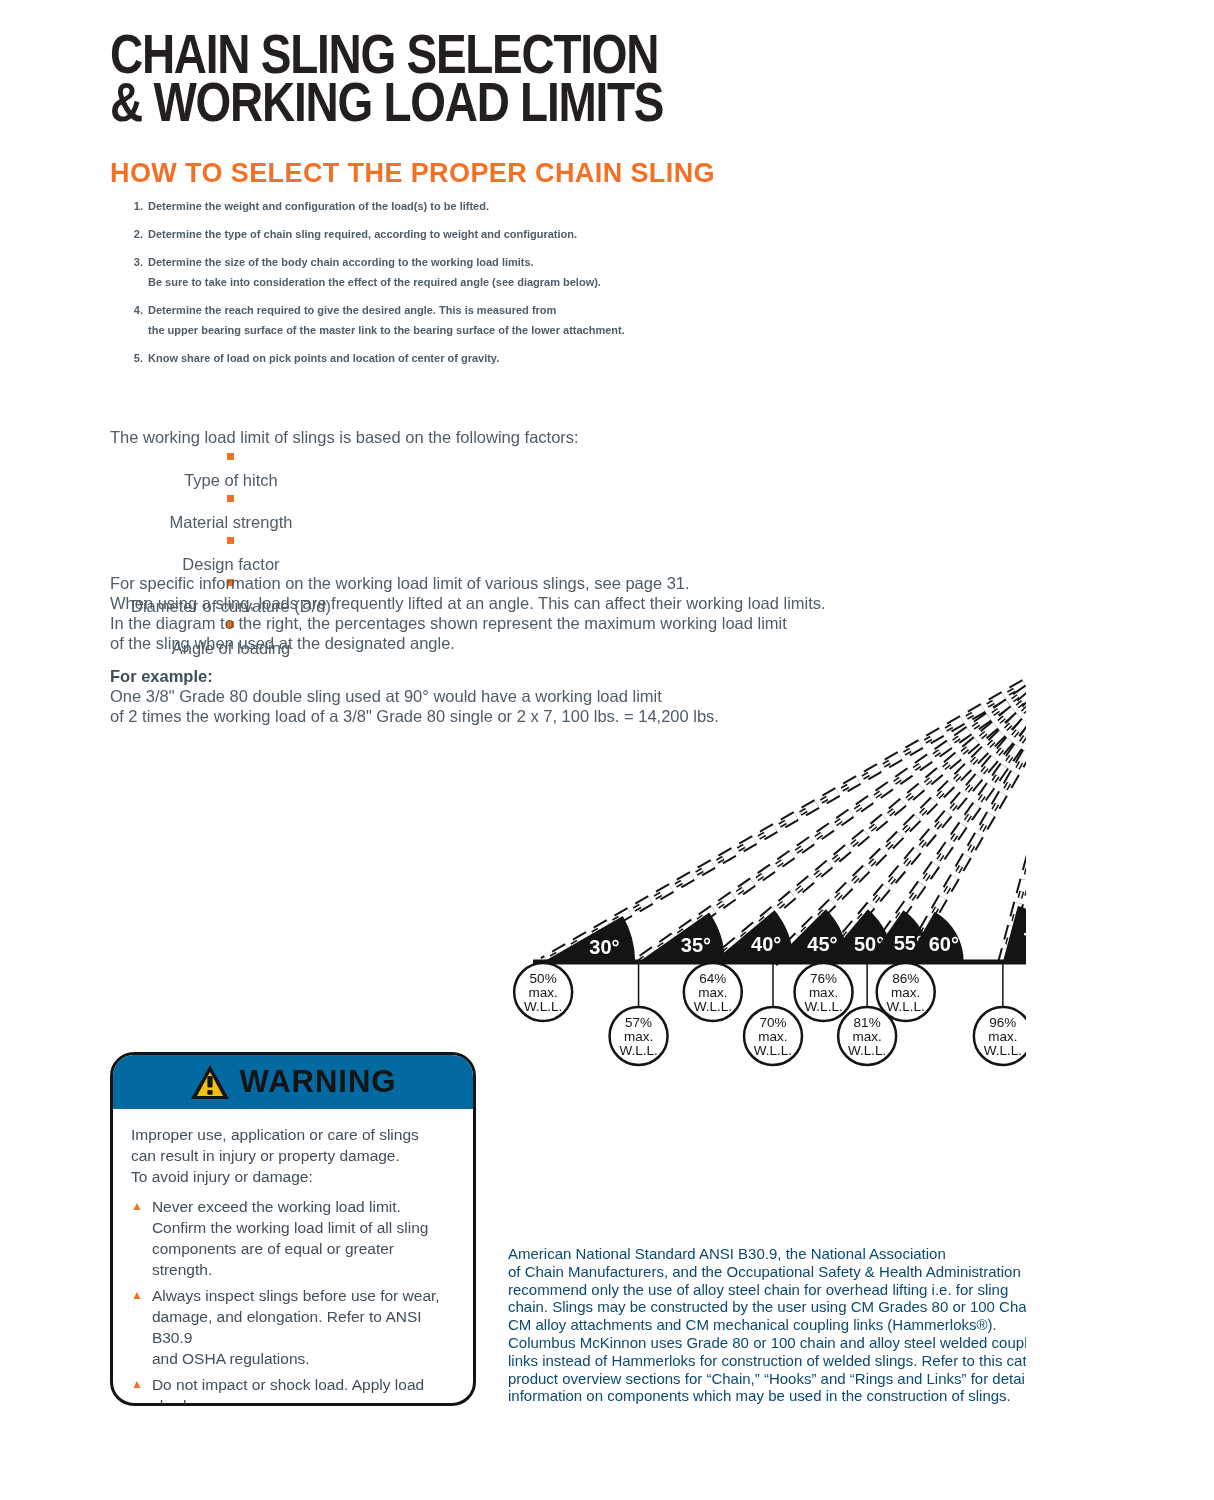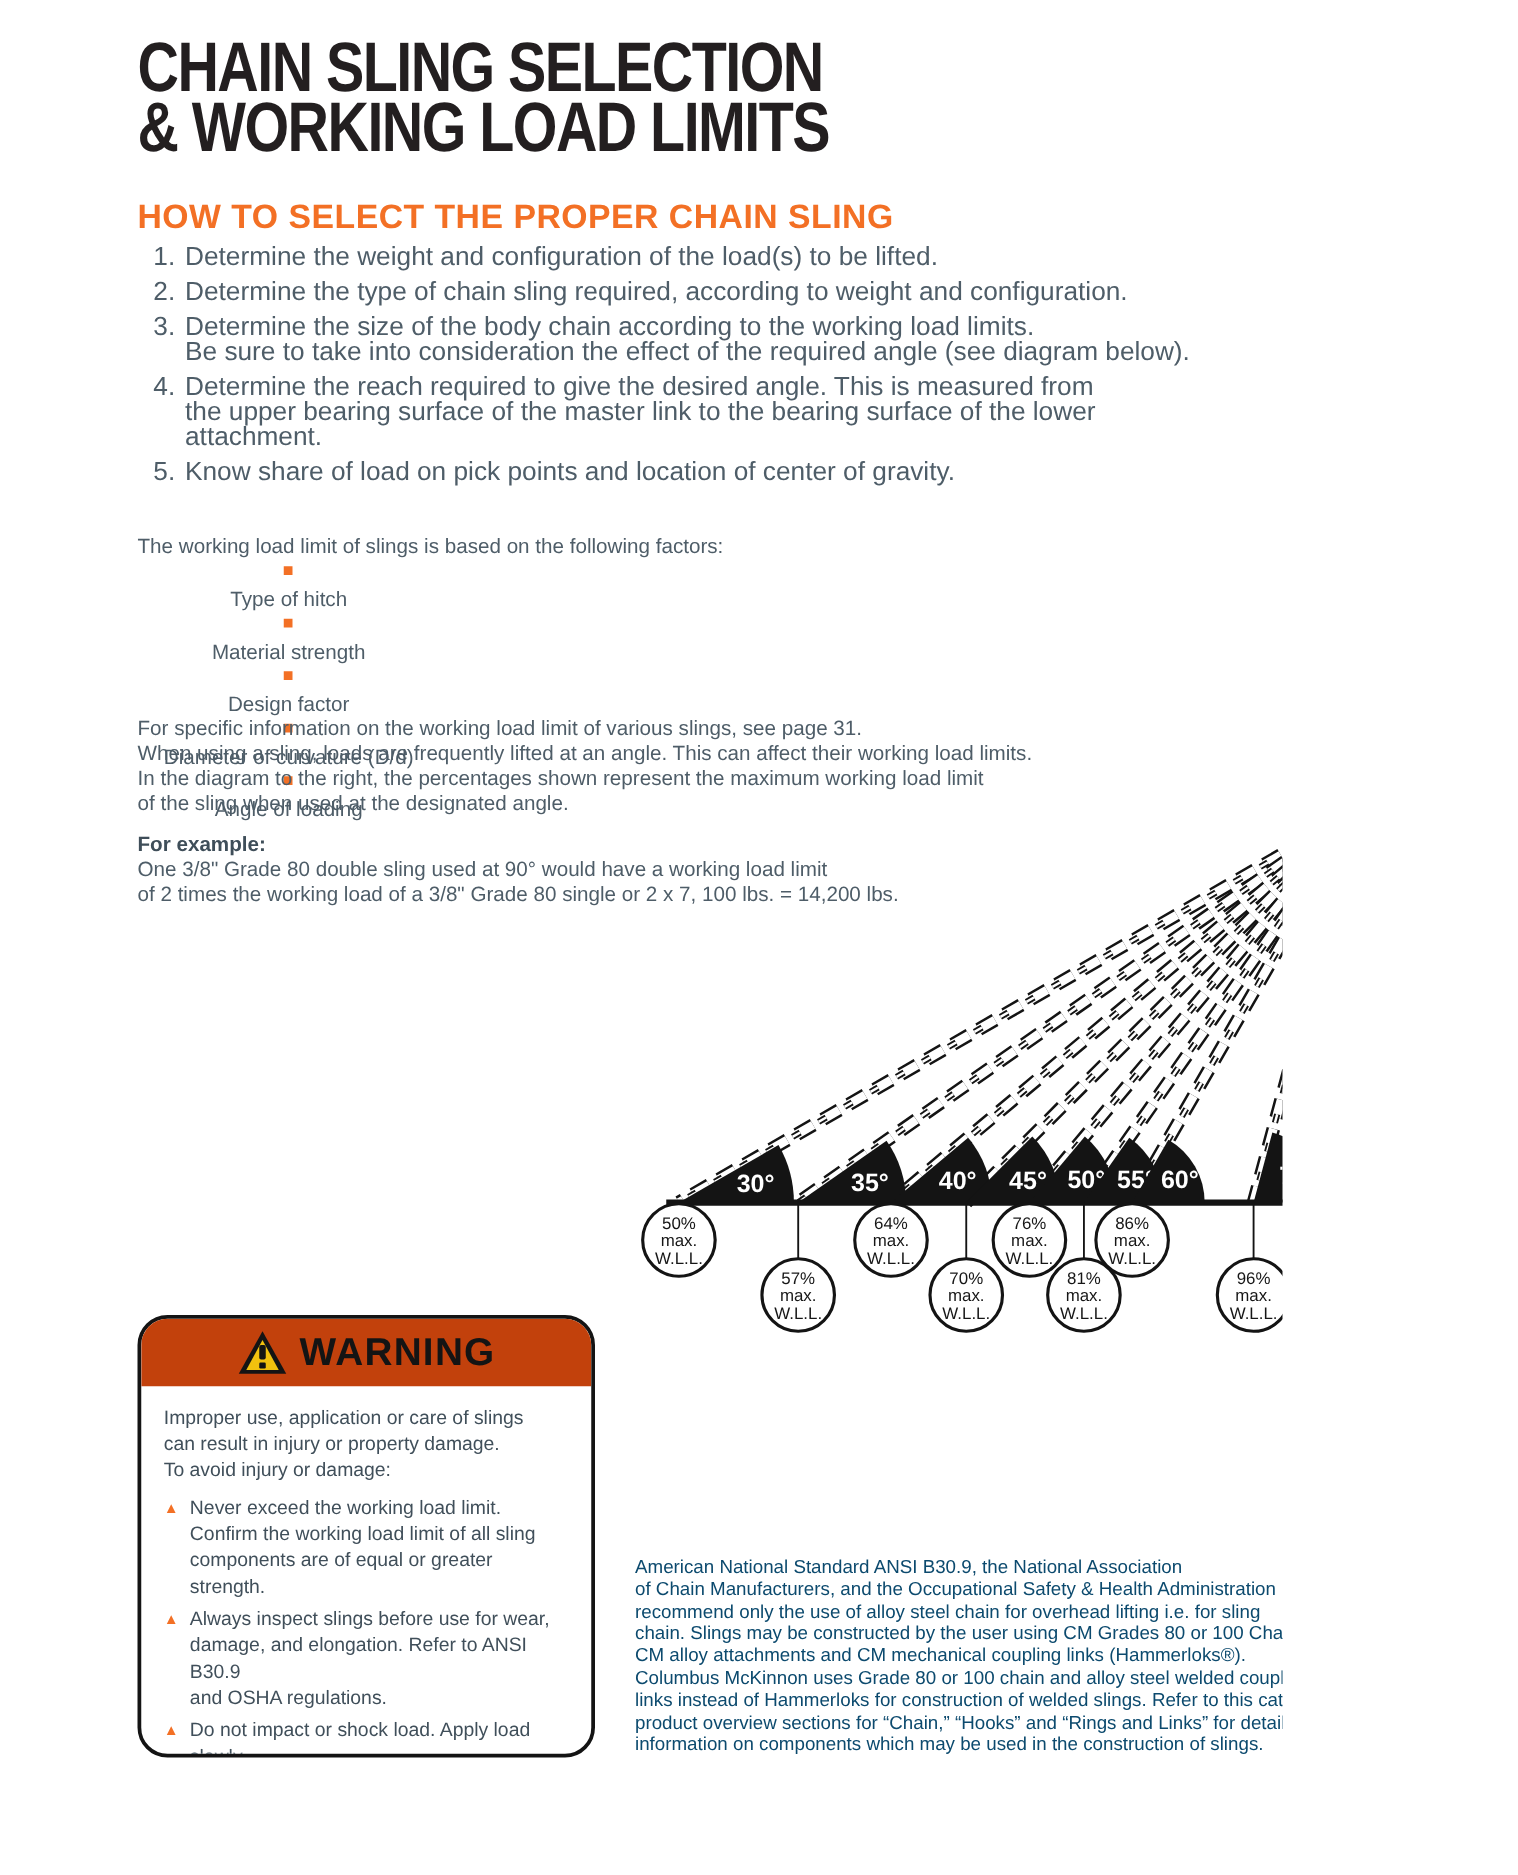--- a/index.html
+++ b/index.html
@@ -15,7 +15,7 @@
   .h2{left:110px;top:372px;font-size:26px;letter-spacing:0.2px;line-height:1.06;}
 
   .steps{position:absolute;left:116px;top:196px;width:840px;margin:0;padding:0 0 0 30px;
-         font-size:21px;line-height:20px;list-style:decimal;}
+         font-size:11px;line-height:20px;list-style:decimal;font-weight:bold;}
   .steps li{margin-bottom:8px;white-space:pre-line;padding-left:2px;}
 
   .factors-intro{position:absolute;left:110px;top:427px;font-size:16.5px;line-height:20px;}

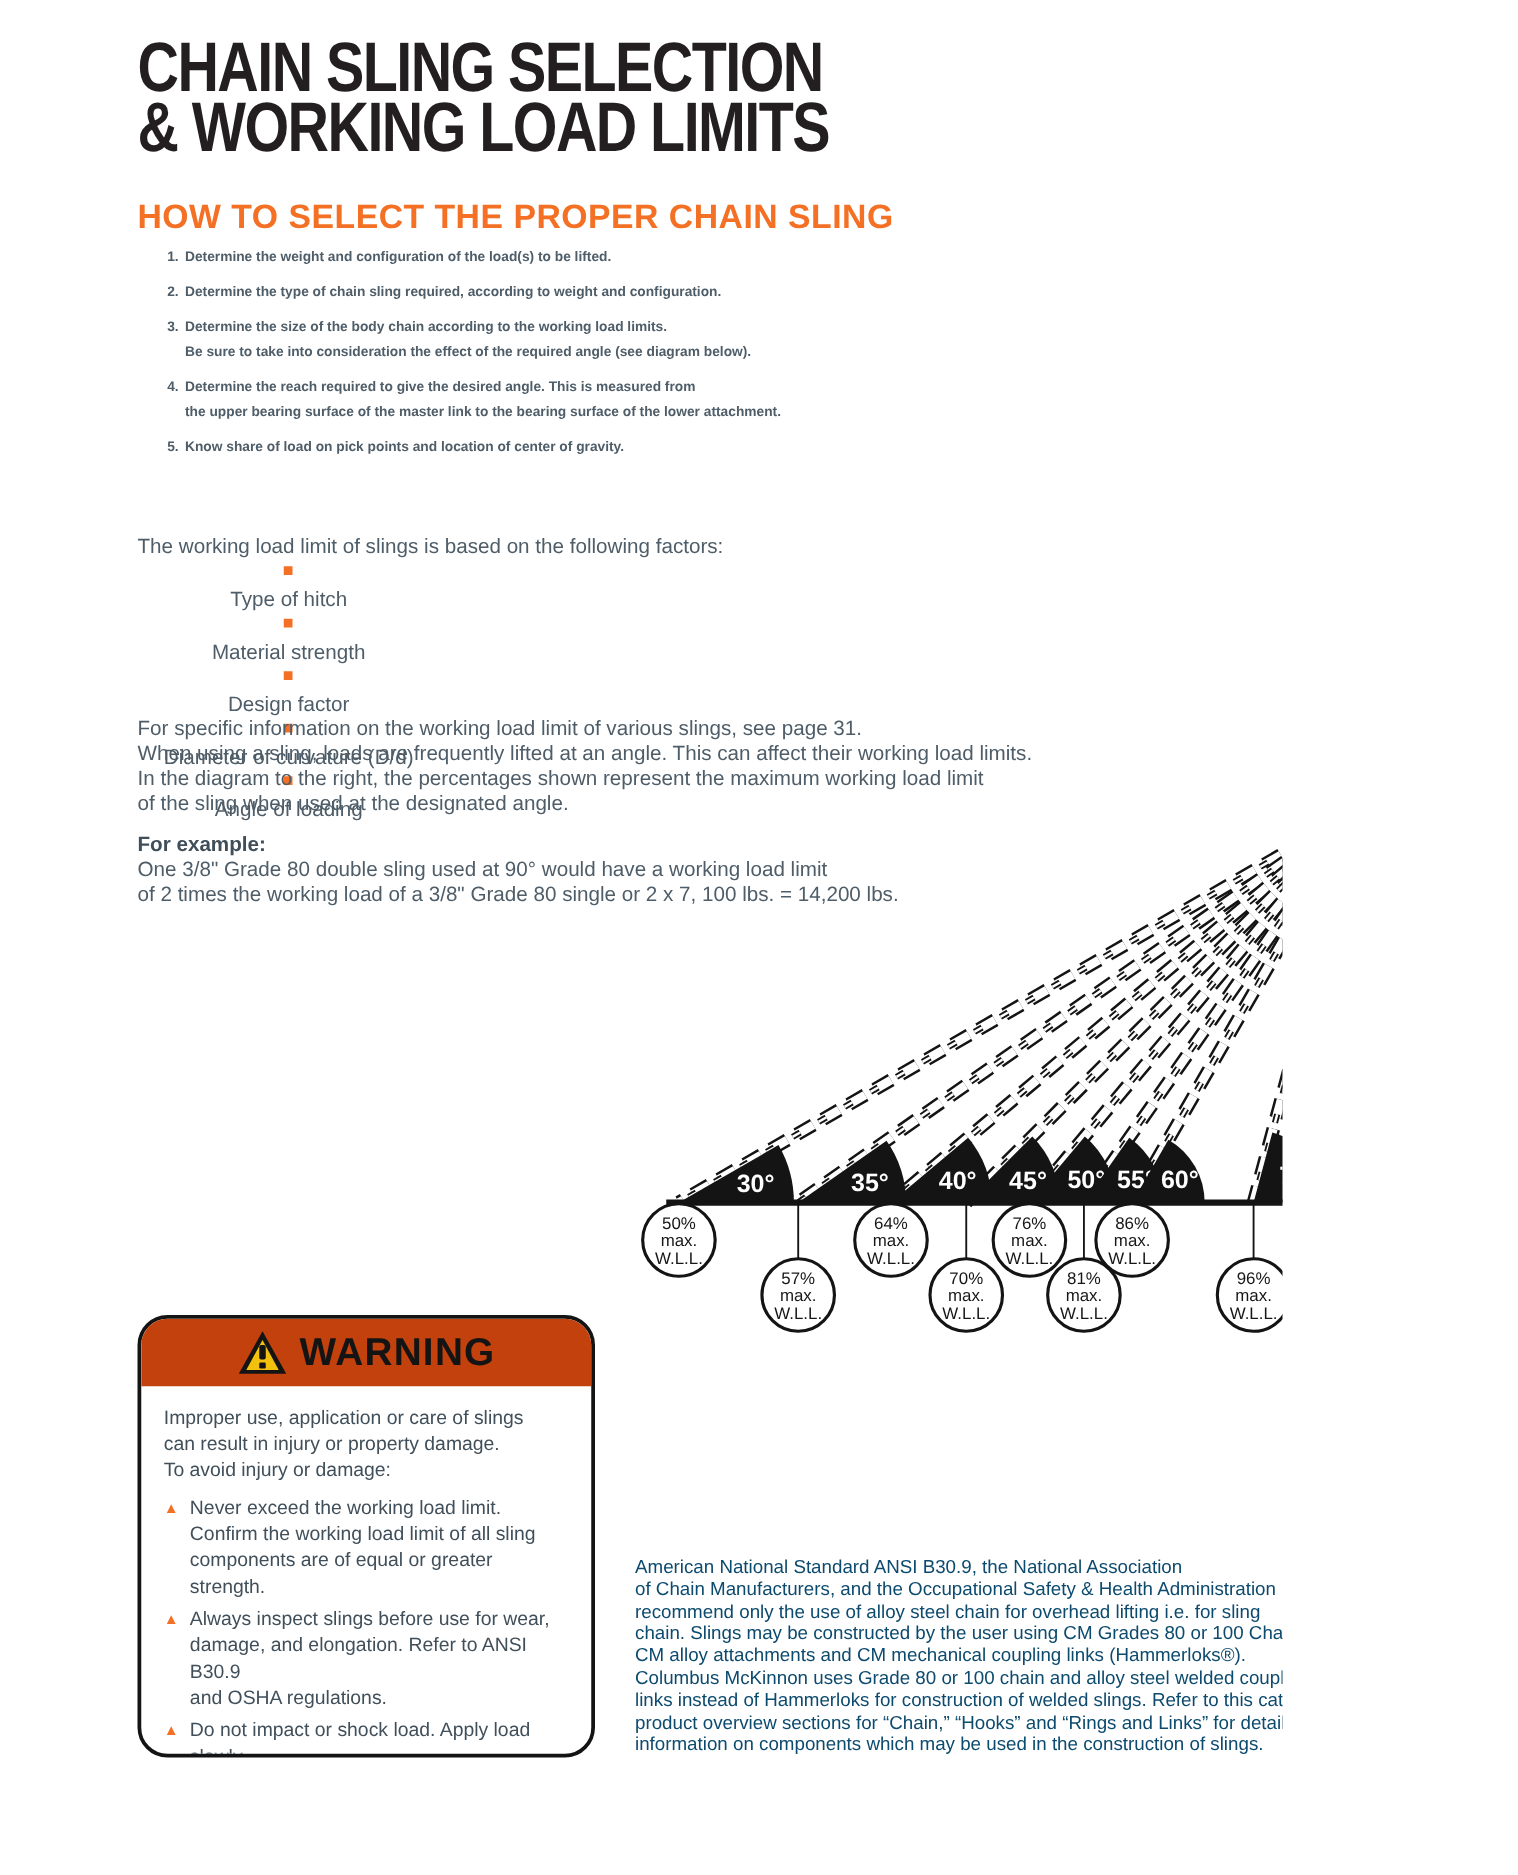--- a/index.html
+++ b/index.html
@@ -36,7 +36,7 @@
 
   .warning-box{position:absolute;left:110px;top:1052px;width:366px;height:354px;
       border:3px solid #141414;border-radius:24px;overflow:hidden;background:#fff;box-sizing:border-box;}
-  .warning-head{height:54px;background:#c2410c;display:flex;align-items:center;justify-content:center;gap:10px;}
+  .warning-head{height:54px;background:#0369a1;display:flex;align-items:center;justify-content:center;gap:10px;}
   .warning-word{font-size:31px;font-weight:bold;color:#141414;letter-spacing:1px;}
   .warning-body{padding:15px 16px 0 18px;color:#404f5a;}
   .warning-intro{font-size:15.5px;line-height:21px;white-space:pre-line;margin-bottom:9px;}

